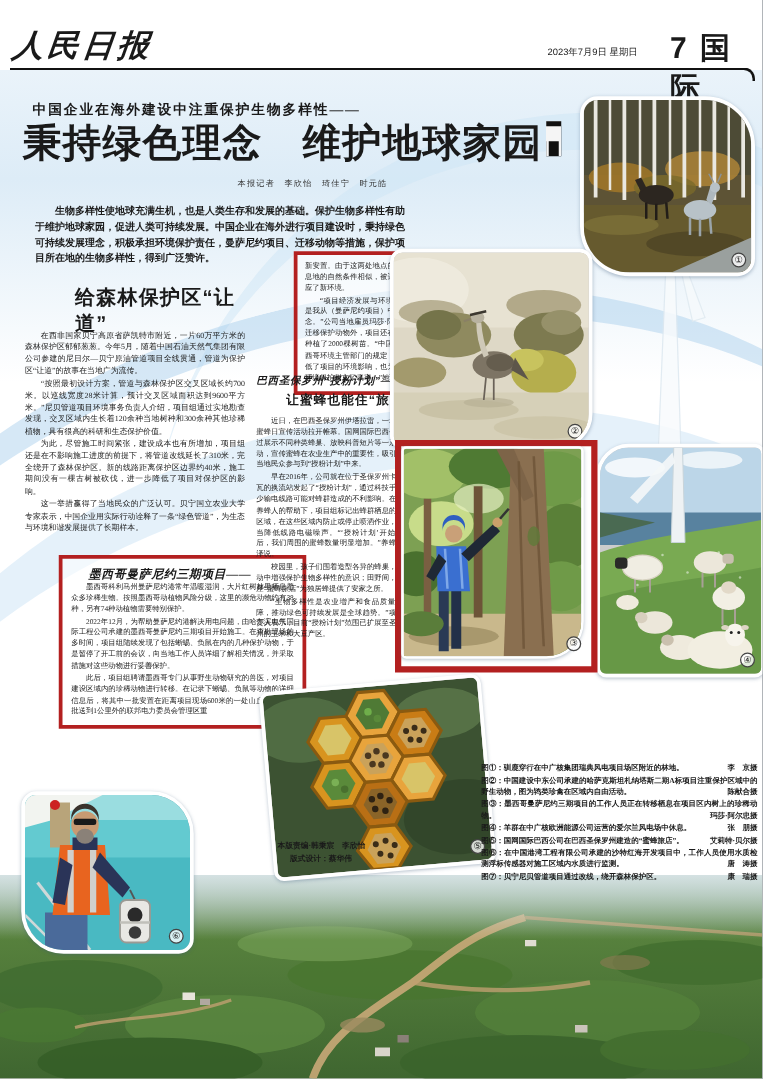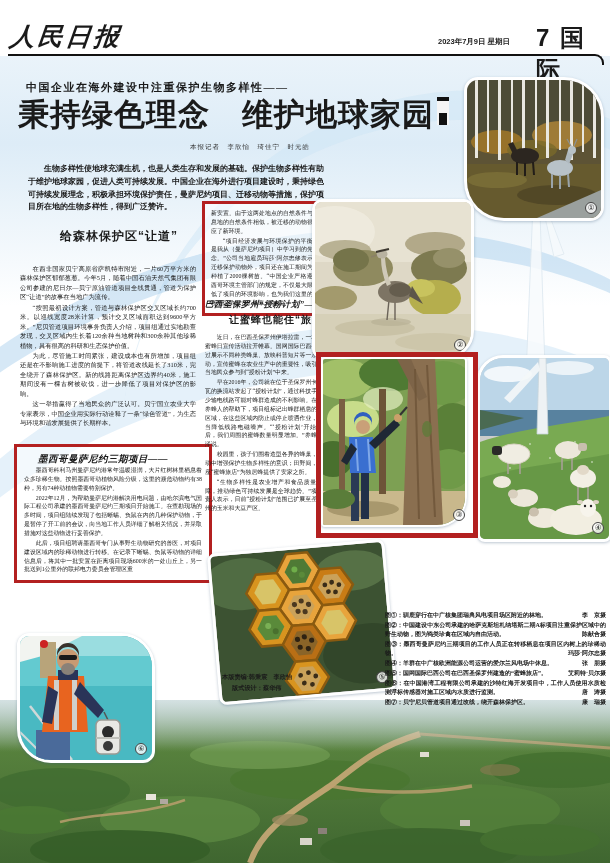--- a/index.html
+++ b/index.html
@@ -9,7 +9,7 @@
   
   .masthead{left:10px;top:20px;font-size:25px;font-weight:900;font-style:italic;
             letter-spacing:3px;transform:skewX(-6deg);}
-  .dateline{left:438px;top:37px;font-size:7.5px;font-weight:bold;font-family:"Liberation Sans",sans-serif;}
+  .dateline{left:438px;top:37px;font-size:7.5px;font-weight:normal;font-family:"Liberation Sans",sans-serif;}
   .pageno{left:536px;top:22px;font-size:24px;font-weight:900;font-family:"Liberation Sans",sans-serif;letter-spacing:2px;}
   .hrule{left:8px;top:54px;width:594px;height:9px;border-top:2px solid #111;
          border-right:2px solid #111;border-top-right-radius:9px;}

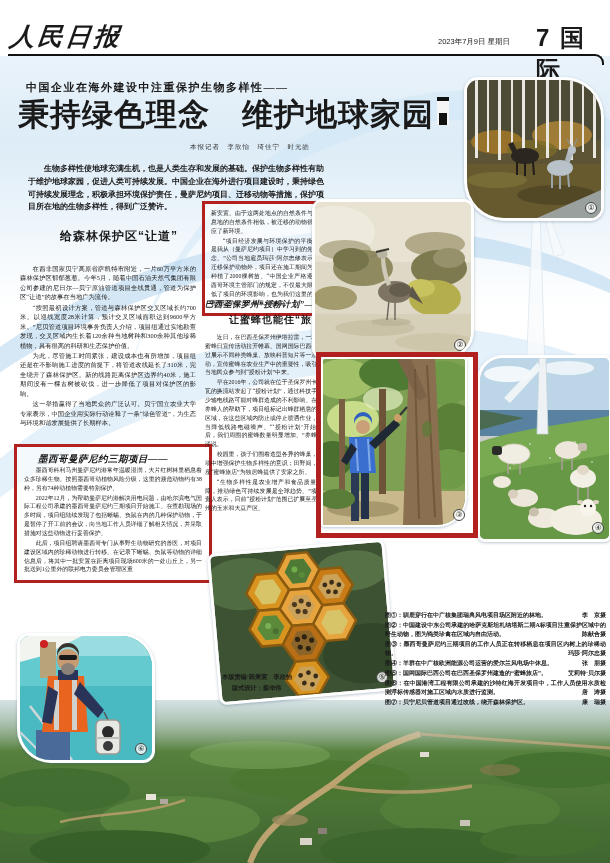--- a/index.html
+++ b/index.html
@@ -34,7 +34,7 @@
   .small{font-size:6.3px;line-height:1.5;}
   .tiny{font-size:5.9px;line-height:1.5;}
   .seckick{font-size:9.5px;font-style:italic;font-weight:600;letter-spacing:.5px;}
-  .sectitle{font-size:12px;font-weight:900;letter-spacing:1px;font-family:"Liberation Sans",sans-serif;}
+  .sectitle{font-size:16px;font-weight:900;letter-spacing:1px;font-family:"Liberation Sans",sans-serif;}
   .redbox{border:3.5px solid #b32020;background:rgba(255,255,255,.55);}
   
   .ph{border:3px solid #fff;box-shadow:0 1px 3px rgba(60,90,120,.35);overflow:hidden;background:#ccc;}

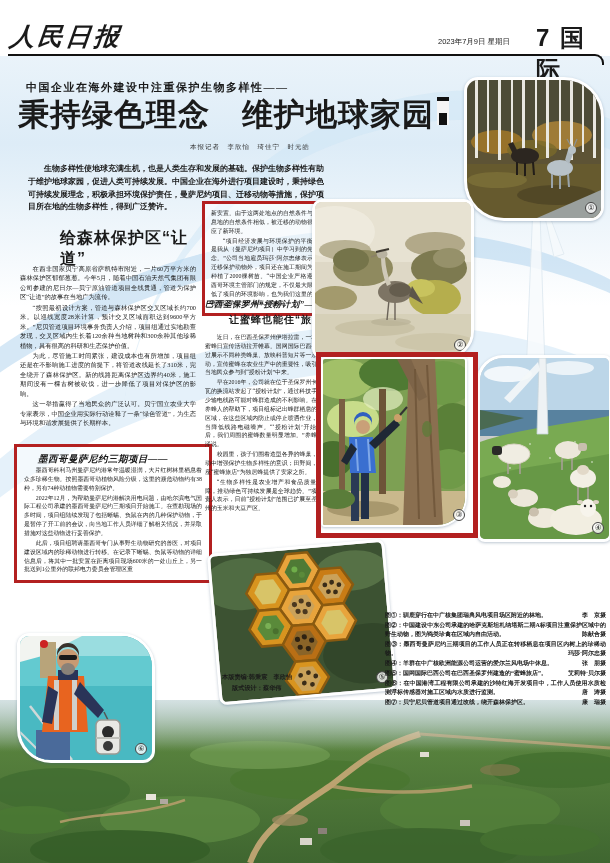--- a/index.html
+++ b/index.html
@@ -35,7 +35,7 @@
   .tiny{font-size:5.9px;line-height:1.5;}
   .seckick{font-size:9.5px;font-style:italic;font-weight:600;letter-spacing:.5px;}
   .sectitle{font-size:16px;font-weight:900;letter-spacing:1px;font-family:"Liberation Sans",sans-serif;}
-  .redbox{border:3.5px solid #b32020;background:rgba(255,255,255,.55);}
+  .redbox{border:3.5px solid #b32020;background:rgba(255,255,255,.55);margin-left:33px;}
   
   .ph{border:3px solid #fff;box-shadow:0 1px 3px rgba(60,90,120,.35);overflow:hidden;background:#ccc;}
   .badge{position:absolute;width:10px;height:10px;border:1px solid #444;border-radius:50%;

